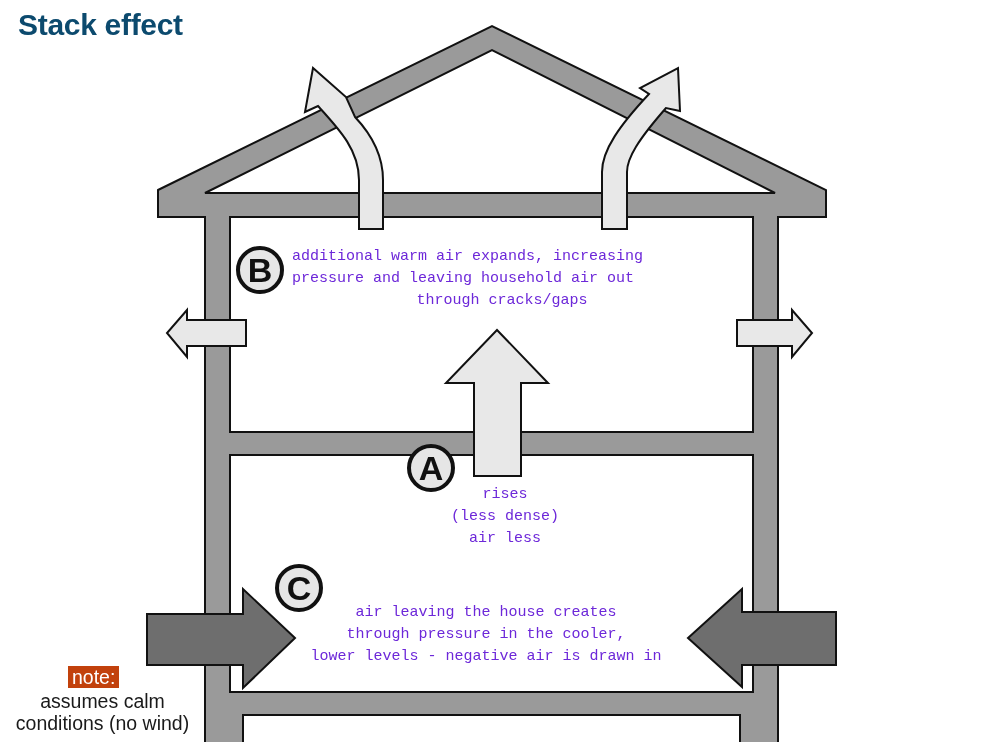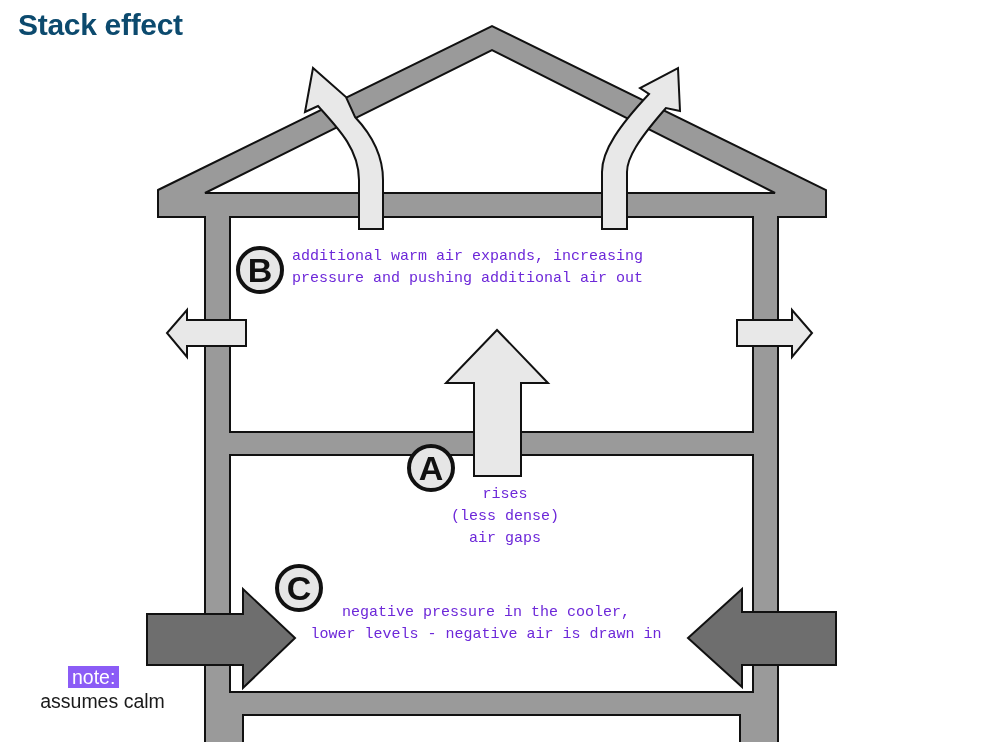--- a/index.html
+++ b/index.html
@@ -66,7 +66,7 @@
 <div class="badge" style="left:236px;top:246px;">B</div>
 <div class="txt" style="left:292px;top:246px;width:420px;">
   <div style="text-align:left;">additional warm air expands, increasing</div>
-  <div style="text-align:left;">pressure and pushing additional air out</div>
+  <div style="text-align:left;">pressure and leaving household air out</div>
 </div>
 
 <div class="badge" style="left:407px;top:444px;">A</div>

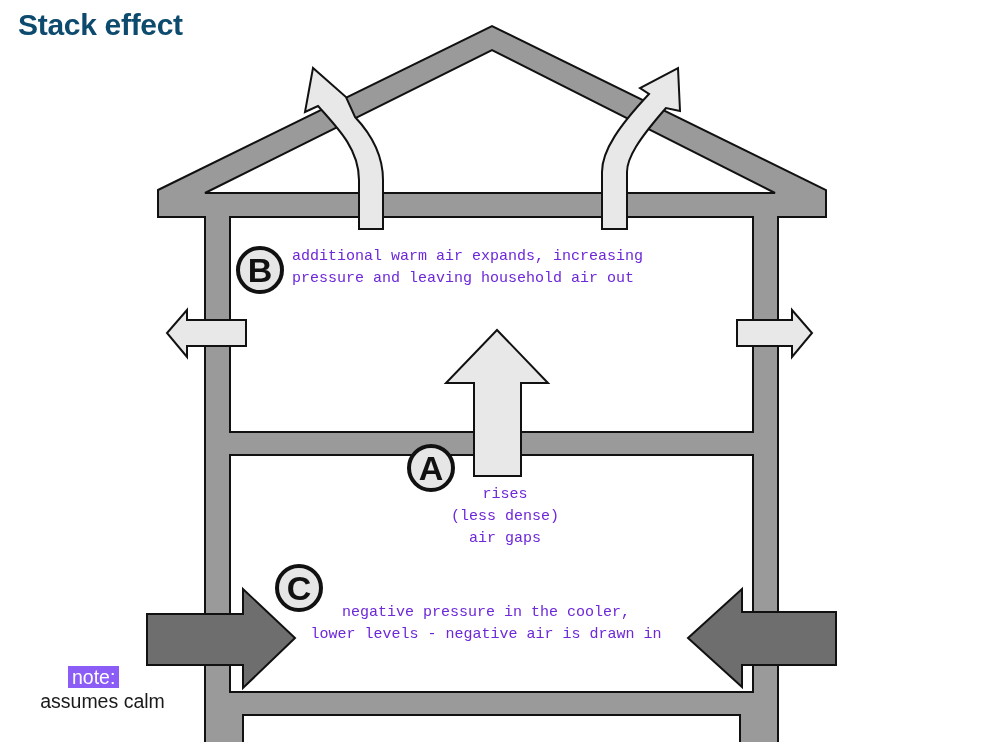--- a/index.html
+++ b/index.html
@@ -67,6 +67,7 @@
 <div class="txt" style="left:292px;top:246px;width:420px;">
   <div style="text-align:left;">additional warm air expands, increasing</div>
   <div style="text-align:left;">pressure and leaving household air out</div>
+  <div>through cracks/gaps</div>
 </div>
 
 <div class="badge" style="left:407px;top:444px;">A</div>

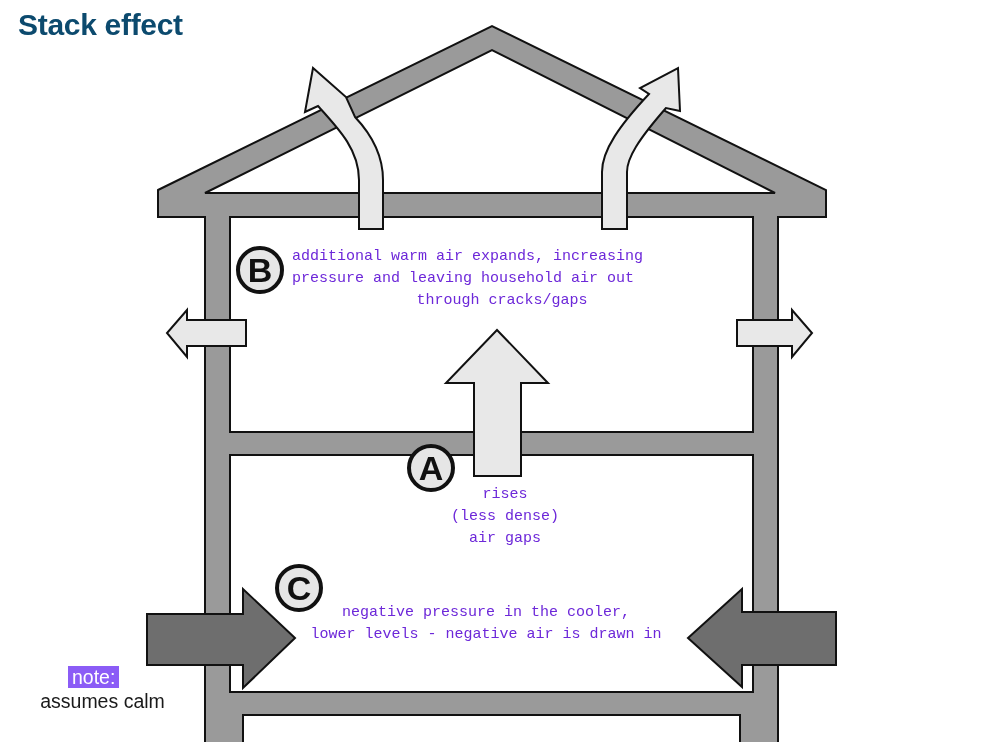--- a/index.html
+++ b/index.html
@@ -74,7 +74,7 @@
 <div class="txt" style="left:440px;top:484px;width:130px;">
   <div>rises</div>
   <div>(less dense)</div>
-  <div>air gaps</div>
+  <div>air less</div>
 </div>
 
 <div class="badge" style="left:275px;top:564px;">C</div>

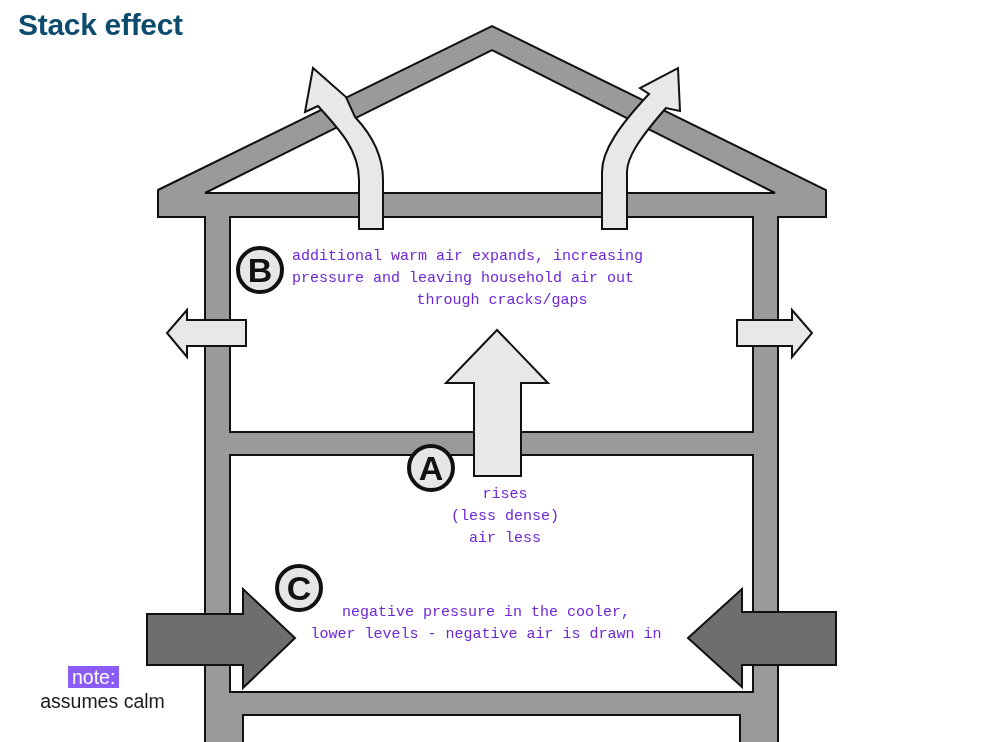--- a/index.html
+++ b/index.html
@@ -79,6 +79,7 @@
 
 <div class="badge" style="left:275px;top:564px;">C</div>
 <div class="txt" style="left:296px;top:602px;width:380px;">
+  <div>air leaving the house creates</div>
   <div>negative pressure in the cooler,</div>
   <div>lower levels - negative air is drawn in</div>
 </div>

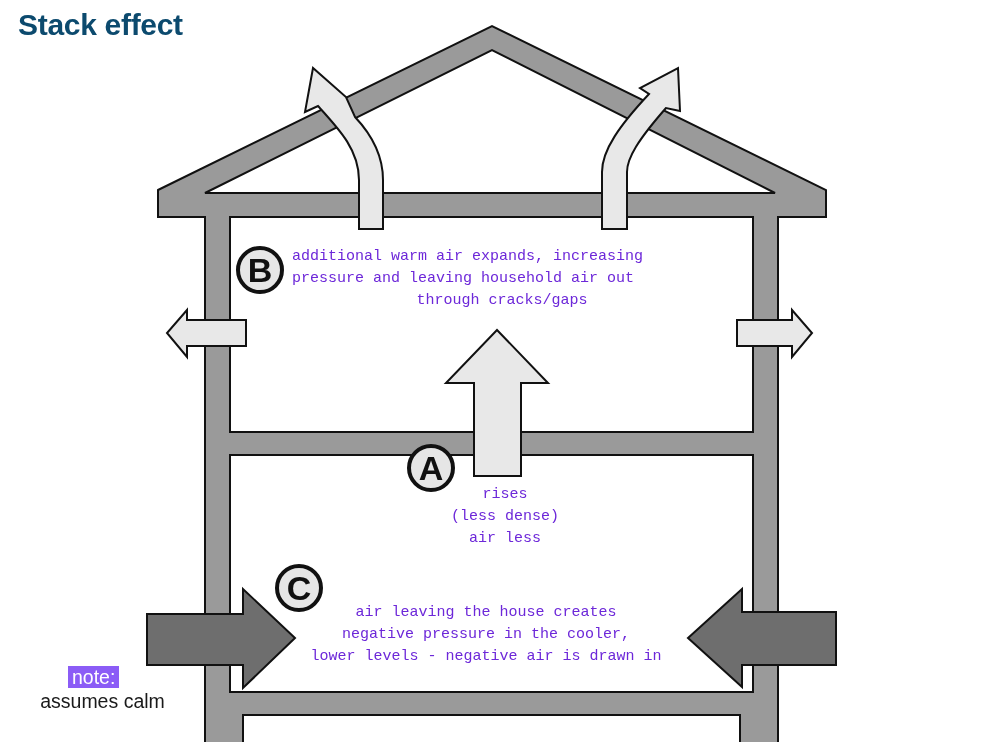--- a/index.html
+++ b/index.html
@@ -80,7 +80,7 @@
 <div class="badge" style="left:275px;top:564px;">C</div>
 <div class="txt" style="left:296px;top:602px;width:380px;">
   <div>air leaving the house creates</div>
-  <div>negative pressure in the cooler,</div>
+  <div>through pressure in the cooler,</div>
   <div>lower levels - negative air is drawn in</div>
 </div>
 

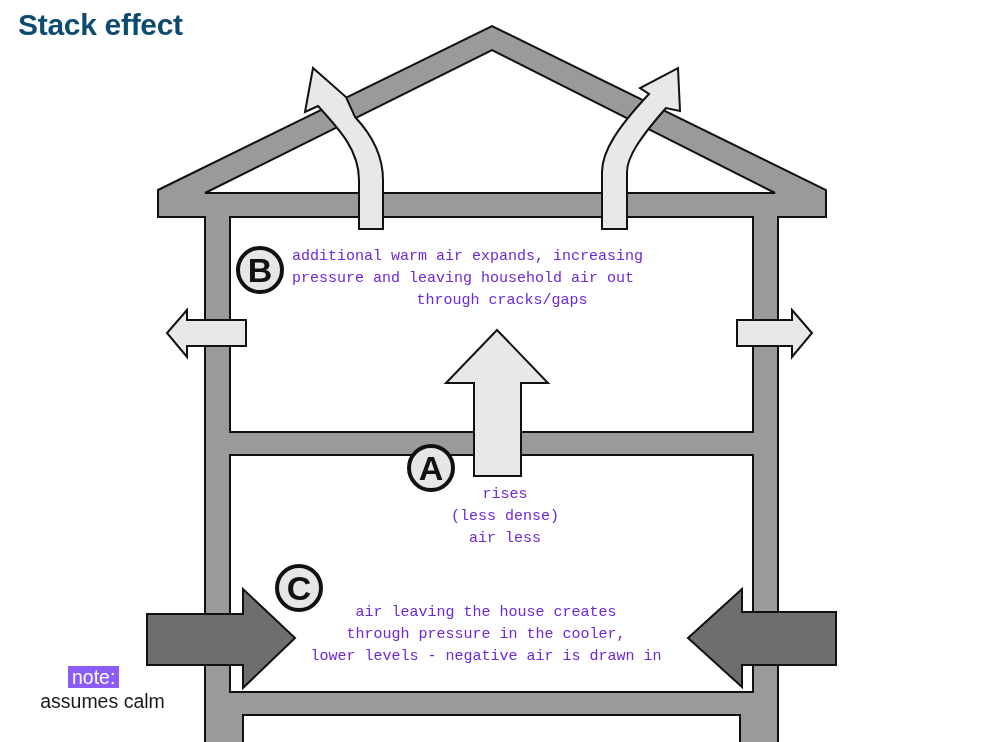--- a/index.html
+++ b/index.html
@@ -8,7 +8,7 @@
   .title { position:absolute; left:18px; top:8px; font-size:30px; font-weight:bold; color:#0c4a6e; letter-spacing:-0.3px; }
   .txt { position:absolute; font-size:15px; line-height:22px; text-align:center; color:#6d28d9; white-space:nowrap;font-family:Liberation Mono, monospace; }
   .badge { position:absolute; width:48px; height:48px; border-radius:50%; border:4px solid #111; background:#e6e6e6; box-sizing:border-box; display:flex; align-items:center; justify-content:center; font-weight:bold; font-size:34px; color:#111; }
-  .note-label { position:absolute; left:68px; top:666px; background:#8b5cf6; color:#fff; font-size:19.5px; line-height:22px; padding:0 4px; }
+  .note-label { position:absolute; left:68px; top:666px; background:#c2410c; color:#fff; font-size:19.5px; line-height:22px; padding:0 4px; }
   .note-text { position:absolute; left:0px; top:690px; width:205px; font-size:19.5px; line-height:22px; text-align:center; }
 </style>
 </head>

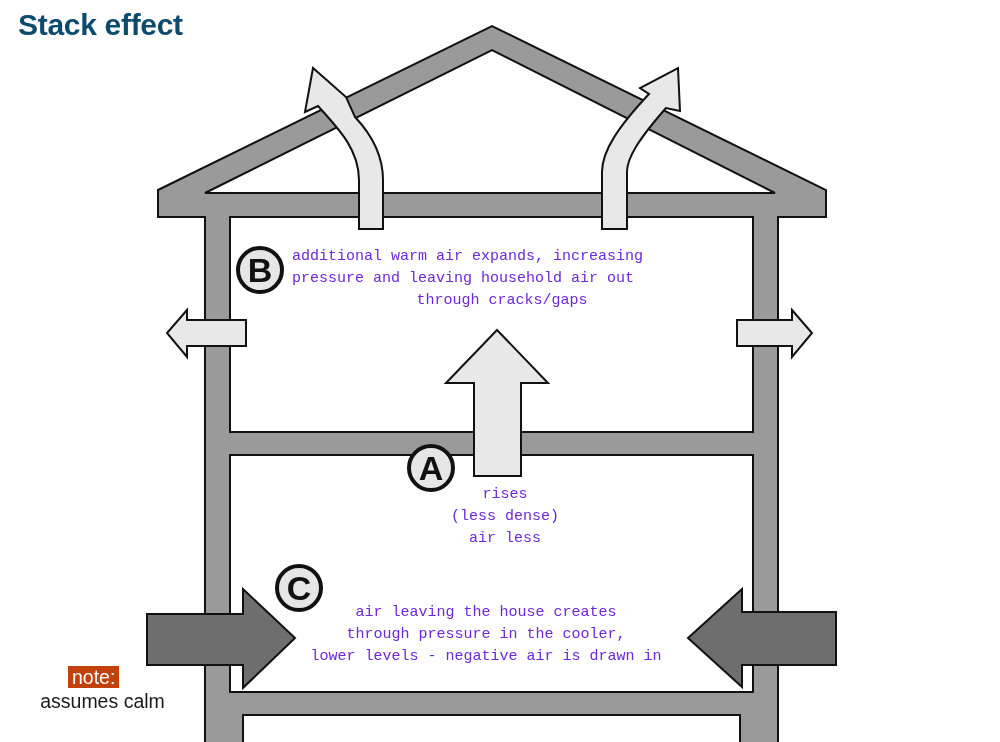--- a/index.html
+++ b/index.html
@@ -87,6 +87,7 @@
 <div class="note-label">note:</div>
 <div class="note-text">
   <div>assumes calm</div>
+  <div>conditions (no wind)</div>
 </div>
 
 </body></html>

